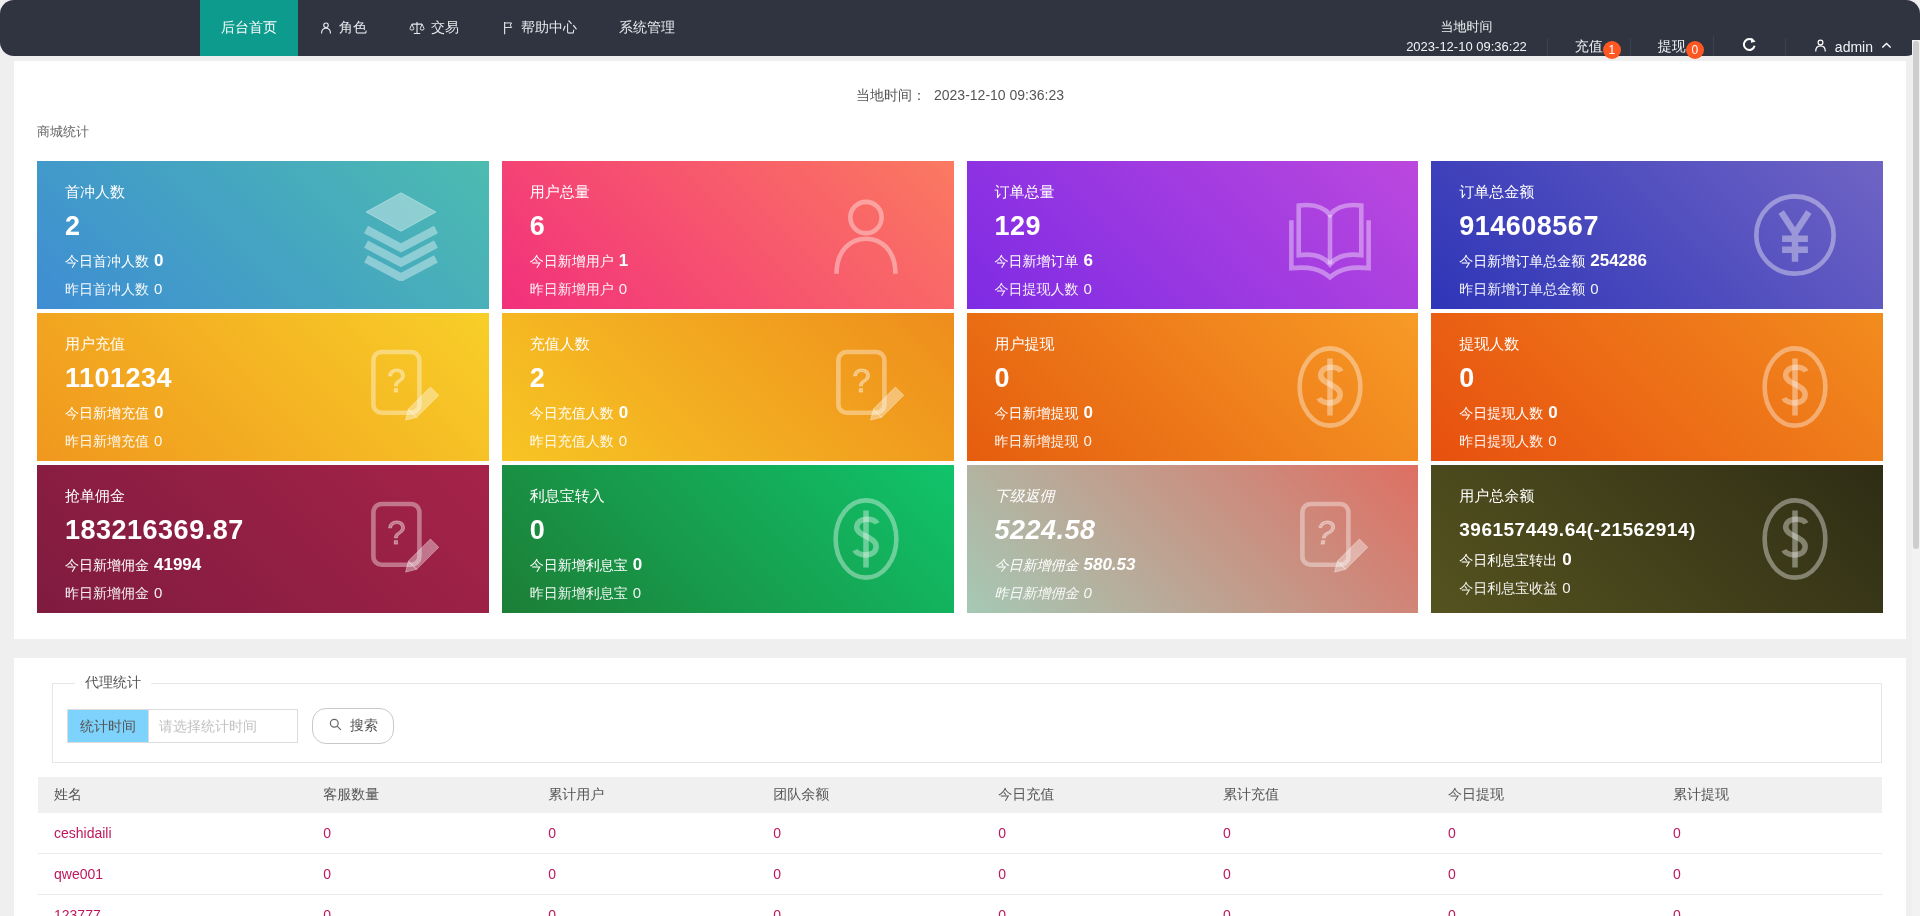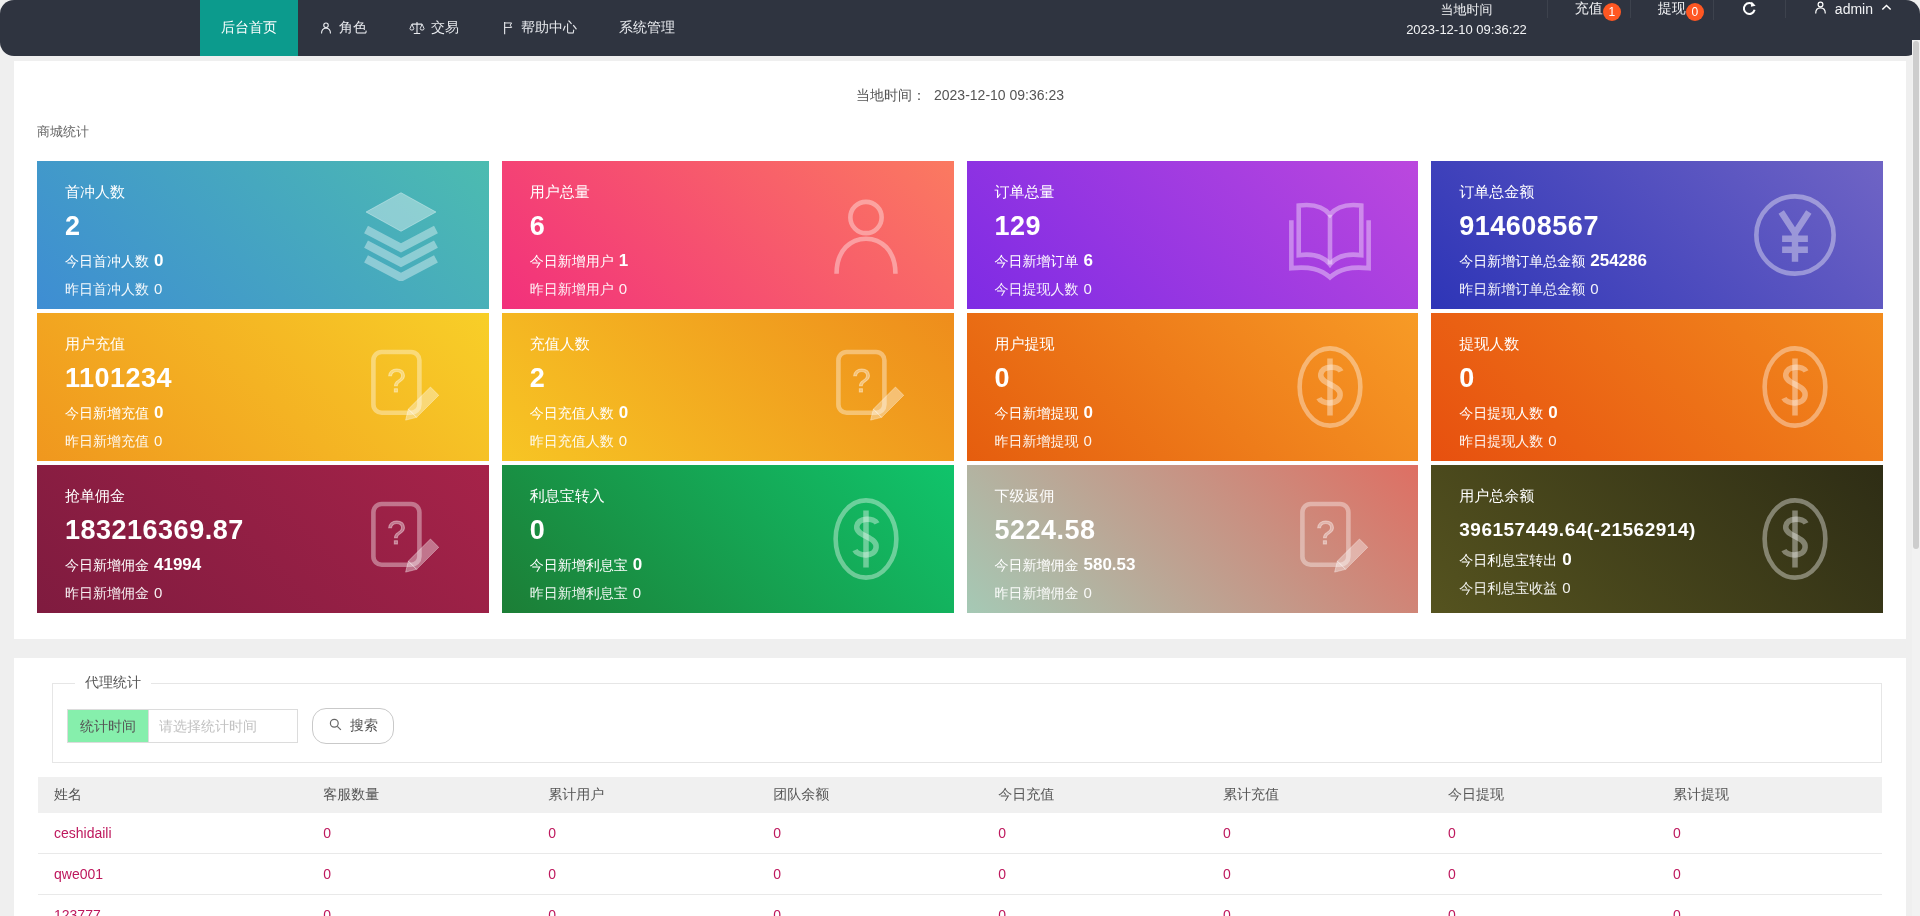--- a/index.html
+++ b/index.html
@@ -13,7 +13,7 @@
   .nav-item { display:flex; align-items:center; gap:6px; padding:0 21px; font-size:14px; color:#e8eaee; cursor:pointer; }
   .nav-item.active { background:#0c9b8d; color:#fff; }
   .nav-item svg { display:block; }
-  .nav-right { margin-left:auto; display:flex; align-items:flex-start; }
+  .nav-right { margin-left:auto; display:flex; align-items:flex-end; }
   .nav-time { display:flex; flex-direction:column; justify-content:center; text-align:center; font-size:13px; line-height:1.5; padding:0 20px; color:#f2f3f5; }
   .nav-action { position:relative; display:flex; align-items:center; gap:7px; padding:0 27px; font-size:14px; border-left:1px solid rgba(255,255,255,.07); cursor:pointer; color:#f2f3f5; }
   .badge { position:absolute; top:3px; right:9px; min-width:18px; height:18px; line-height:18px; padding:0 5px; background:#ff5722; border-radius:10px; font-size:12px; text-align:center; color:#fff; }

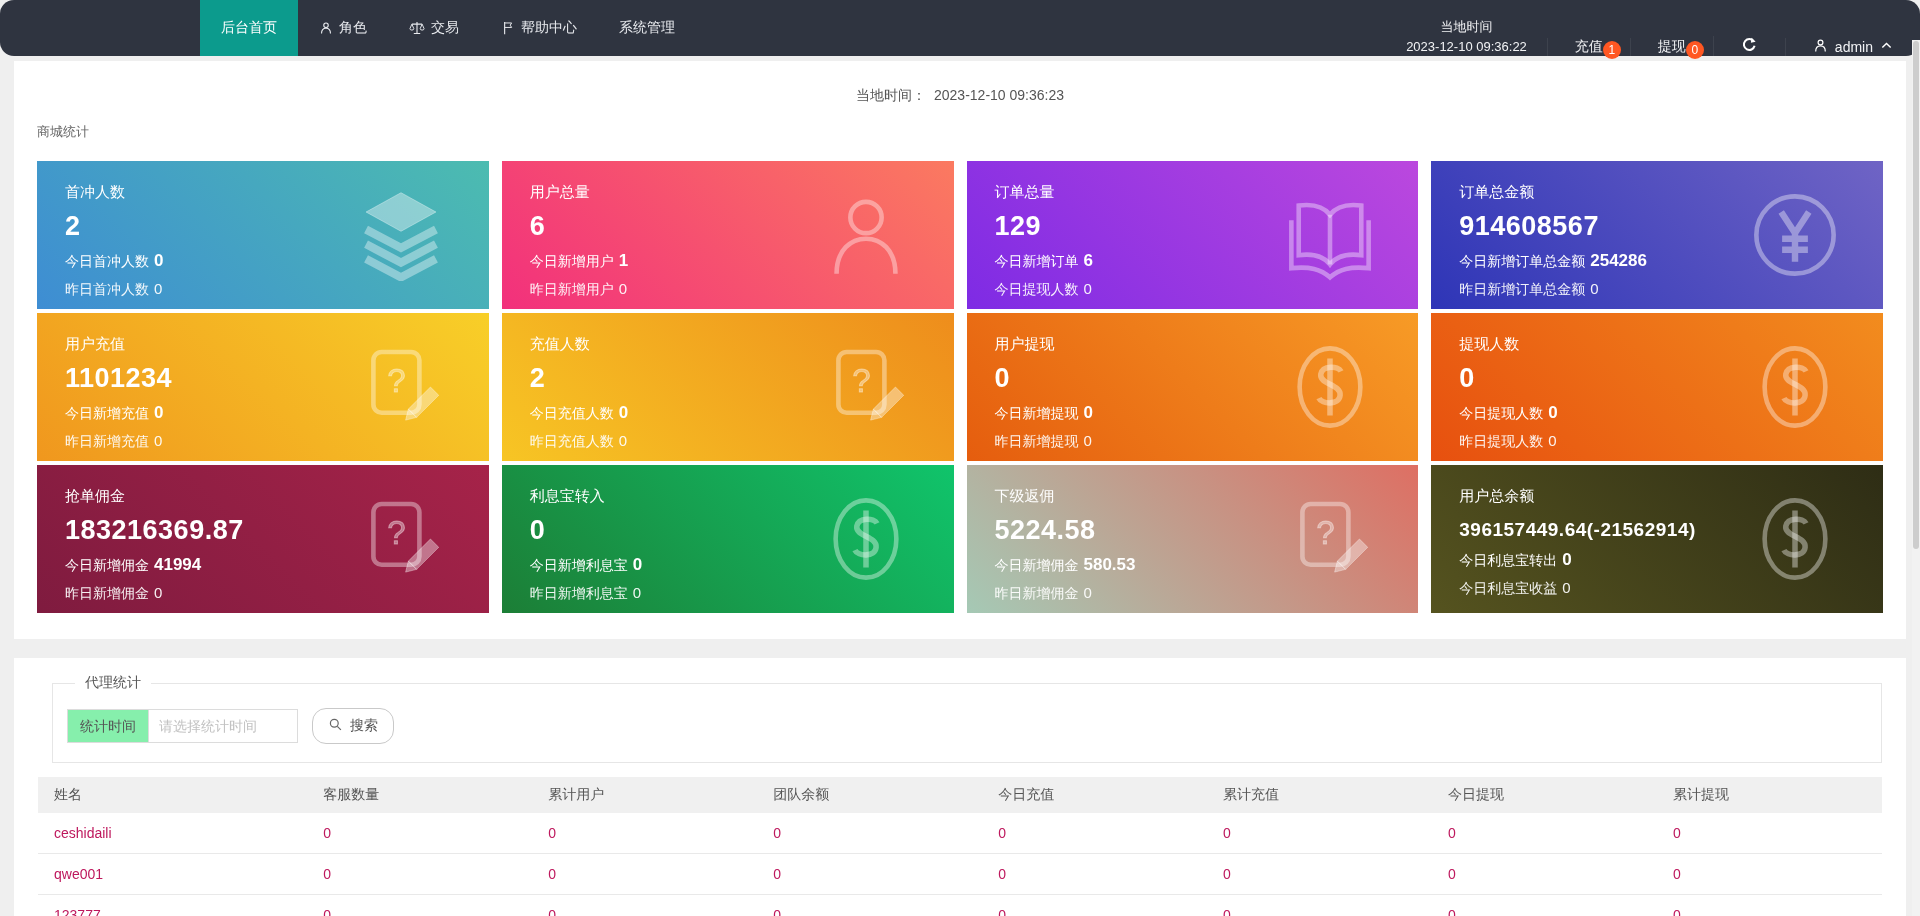--- a/index.html
+++ b/index.html
@@ -256,7 +256,7 @@
               <path d="M50,19 L50,81" stroke="rgba(255,255,255,.38)" fill="none" stroke-width="6"></path>
             </svg></div>
         </div>
-        <div class="card" style="background: linear-gradient(45deg, rgb(165, 201, 181), rgb(222, 111, 99));">
+        <div class="card" style="background: linear-gradient(45deg, rgb(165, 201, 181), rgb(222, 111, 99)); font-style: italic;">
           <div class="card-title">下级返佣</div>
           <div class="card-value">5224.58</div>
           <div class="card-line"><span>今日新增佣金</span><b>580.53</b></div>

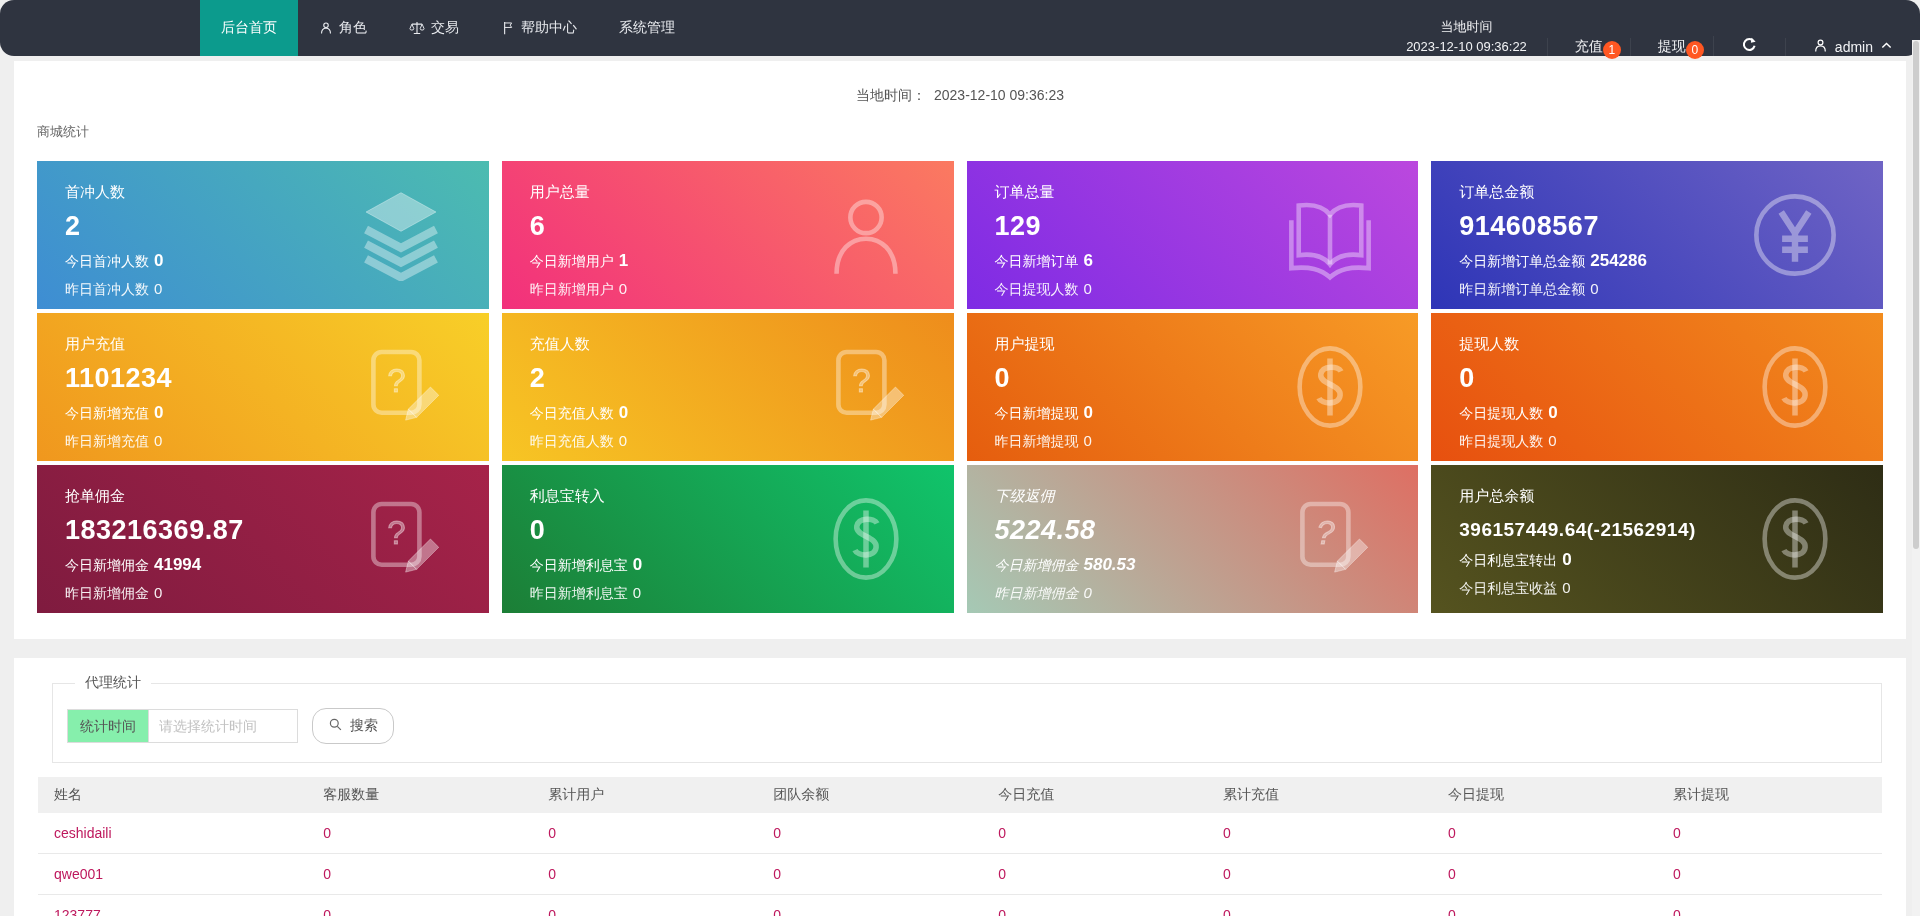--- a/index.html
+++ b/index.html
@@ -43,7 +43,7 @@
   fieldset.agent-box { border:1px solid #e6e6e6; margin-left:14px; padding:16px 14px 18px; }
   fieldset.agent-box legend { font-size:14px; color:#555; padding:0 10px; margin-left:8px; }
   .filter-row { display:flex; align-items:center; }
-  .filter-label { height:34px; line-height:32px; padding:0 12px; background:#86efac; border:1px solid #dcdcdc; border-right:none; font-size:14px; color:#555; }
+  .filter-label { height:34px; line-height:32px; padding:0 12px; background:#7dd3fc; border:1px solid #dcdcdc; border-right:none; font-size:14px; color:#555; }
   .filter-input { height:34px; width:150px; border:1px solid #dcdcdc; padding:0 10px; font-size:14px; color:#333; outline:none; }
   .filter-input::placeholder { color:#c2c2c2; }
   .search-btn { margin-left:14px; height:36px; padding:0 15px; background:#fff; border:1px solid #c9c9c9; border-radius:14px; font-size:14px; color:#555; display:flex; align-items:center; gap:7px; cursor:pointer; }

